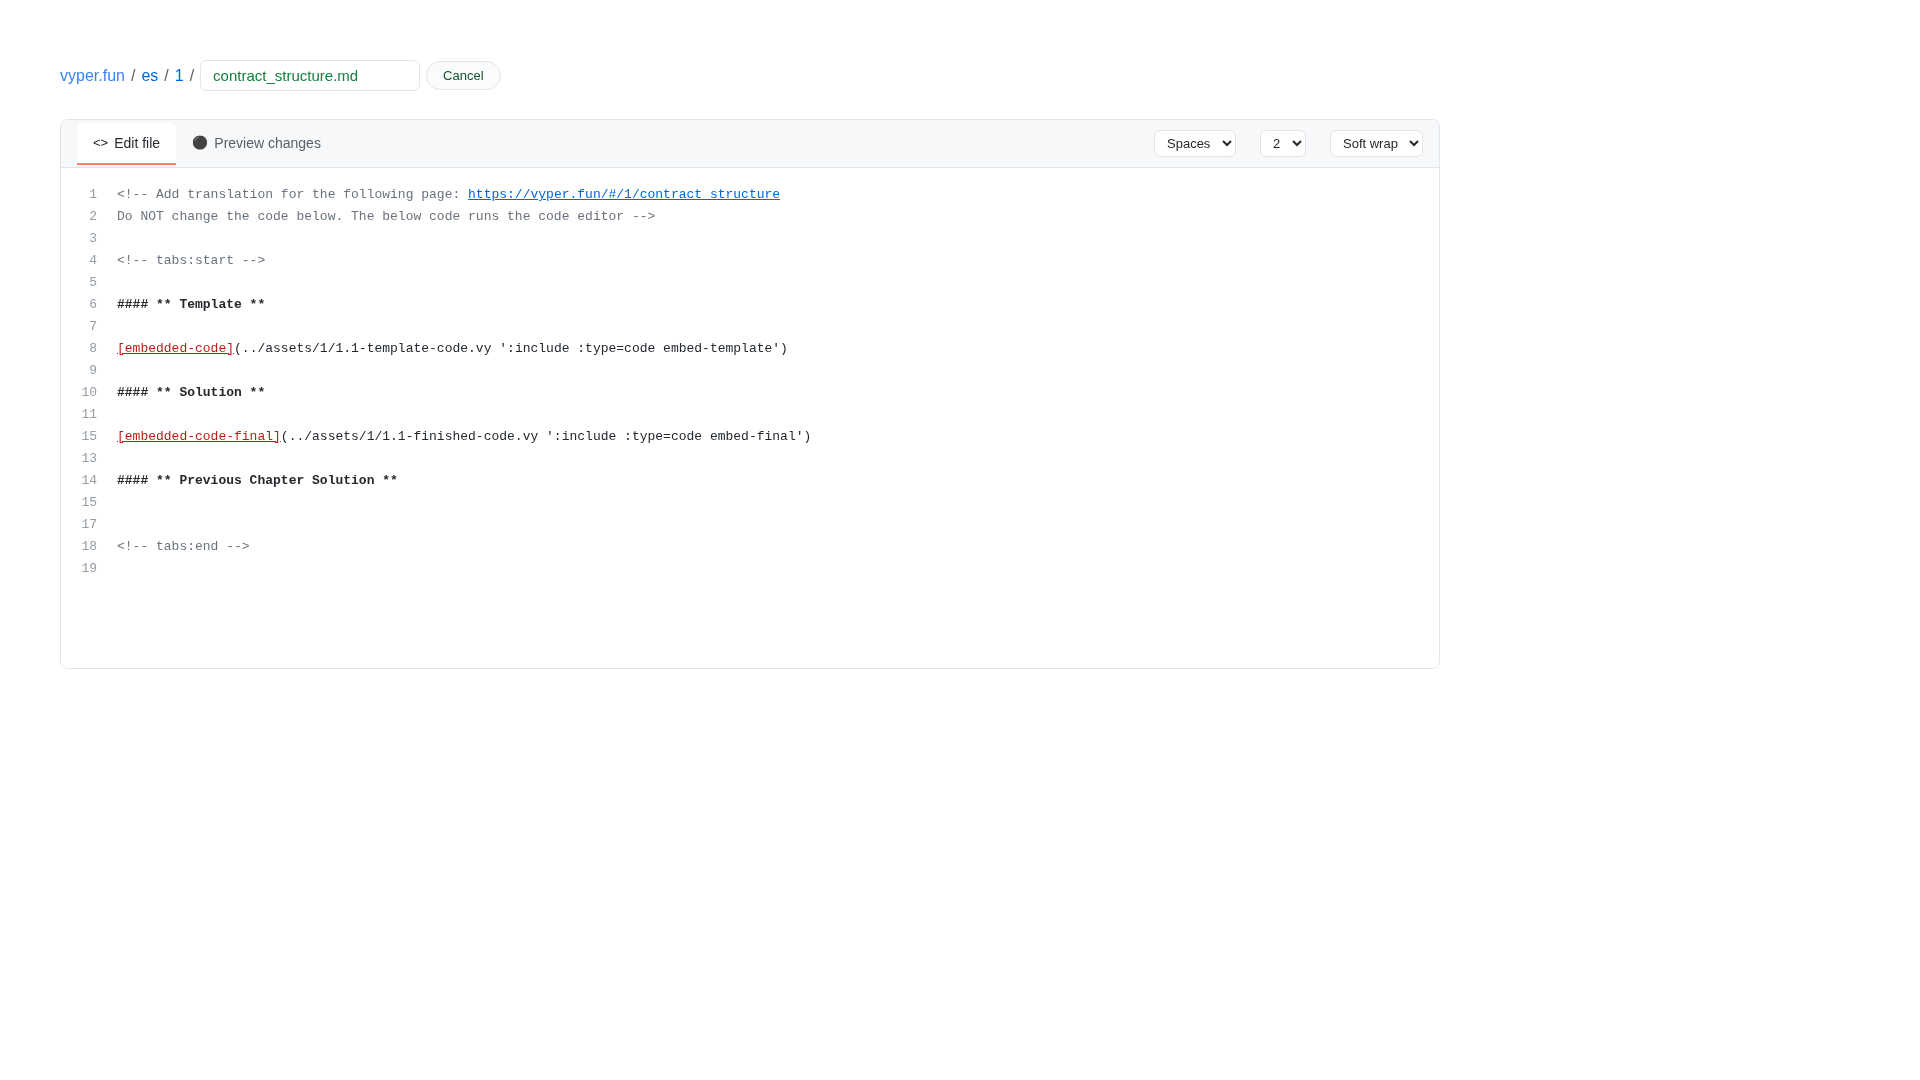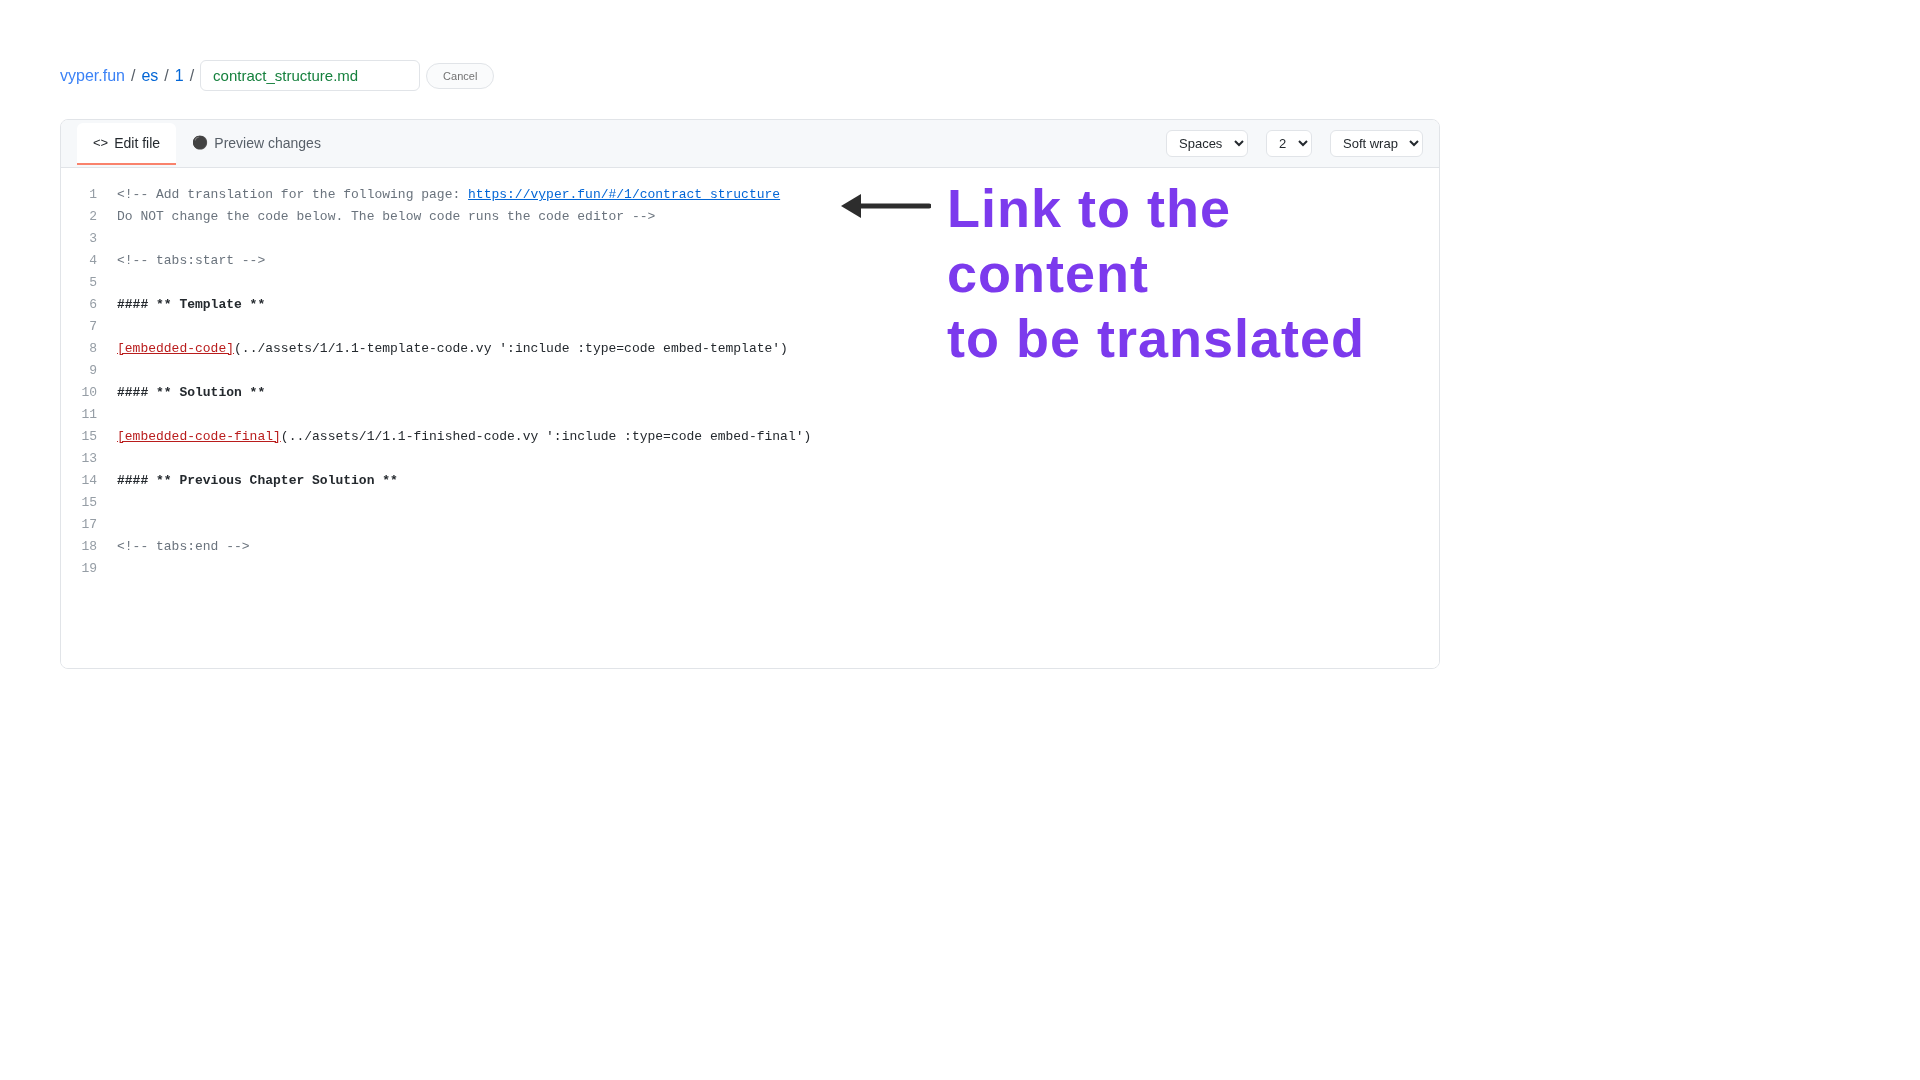--- a/index.html
+++ b/index.html
@@ -53,9 +53,9 @@
       border: 1px solid #e1e4e8;
       border-radius: 14px;
       padding: 6px 16px;
-      font-size: 11px;
+      font-size: 13px;
       background: #fafbfc;
-      color: #737373;
+      color: #14532d;
       cursor: pointer;
     }
 

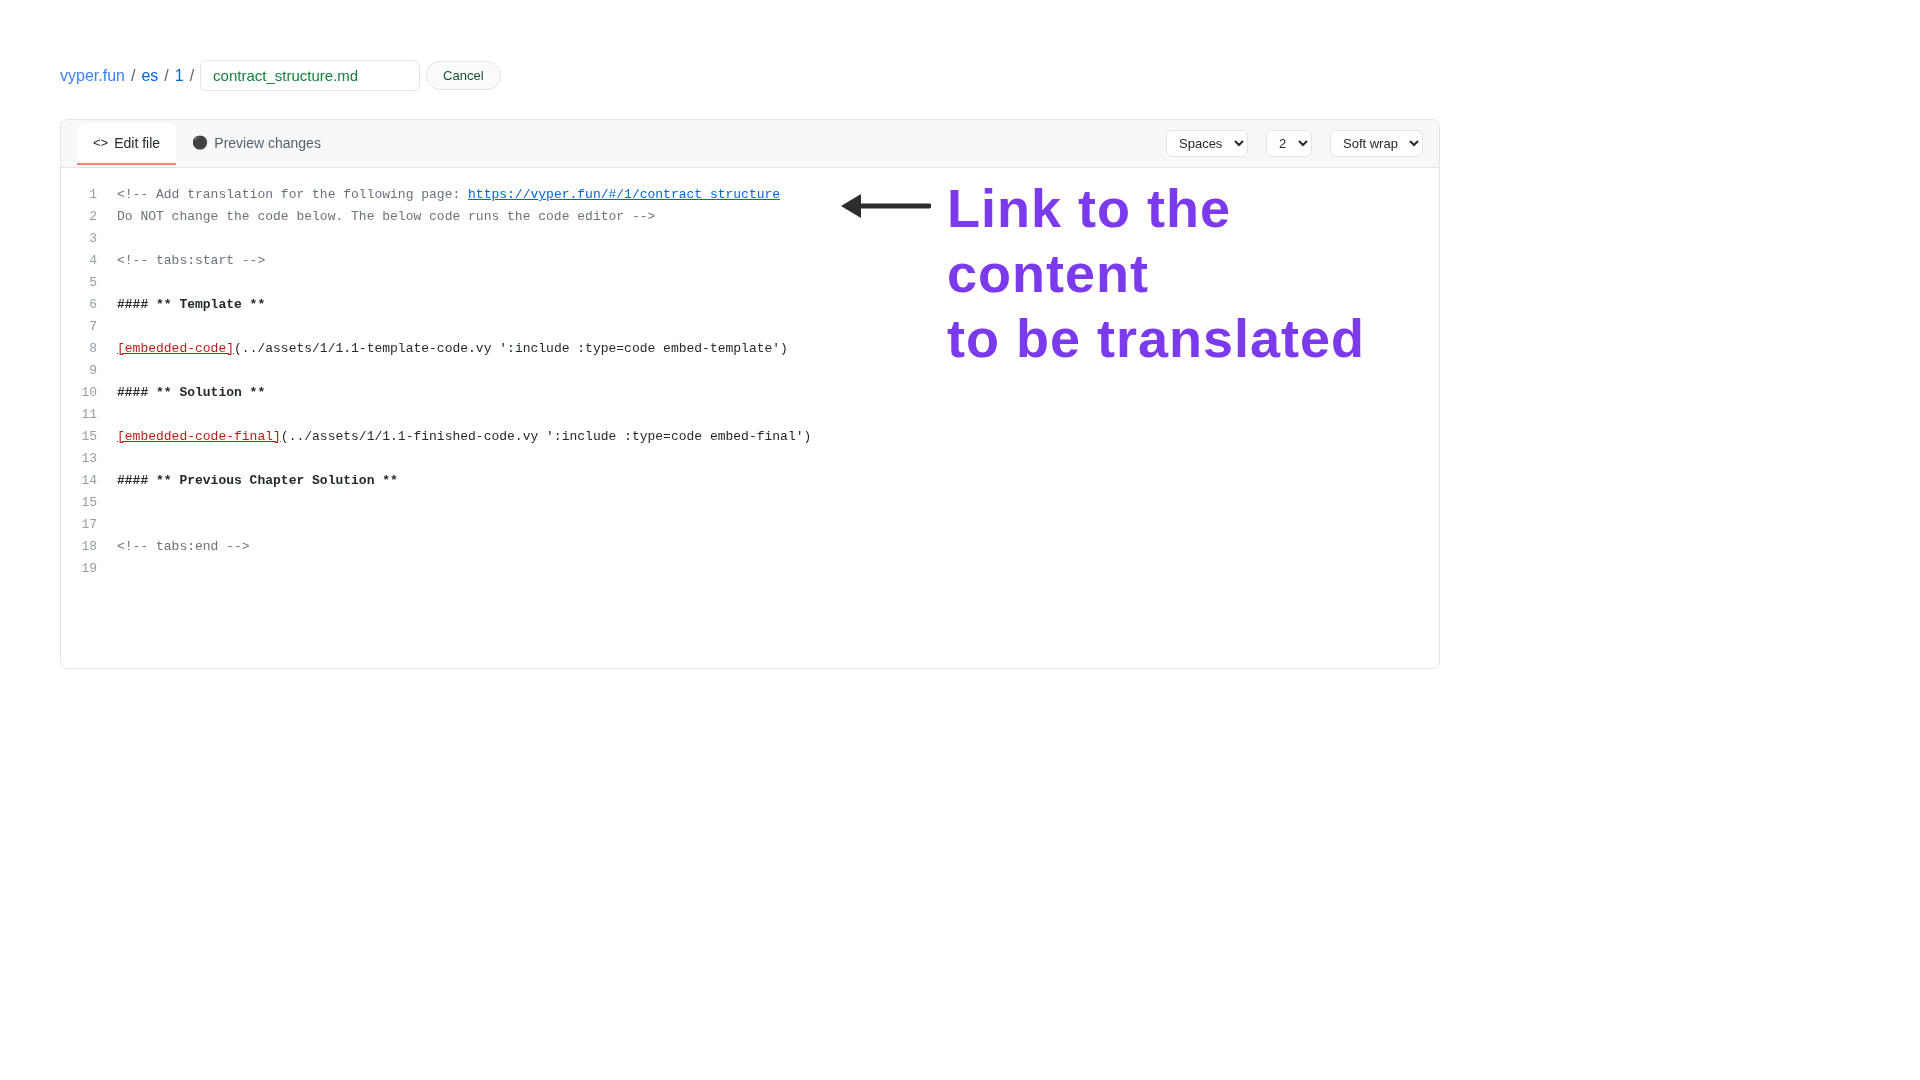--- a/index.html
+++ b/index.html
@@ -108,7 +108,7 @@
     .tab-right {
       display: flex;
       align-items: flex-start;
-      gap: 18px;
+      gap: 24px;
     }
 
     .select-control {

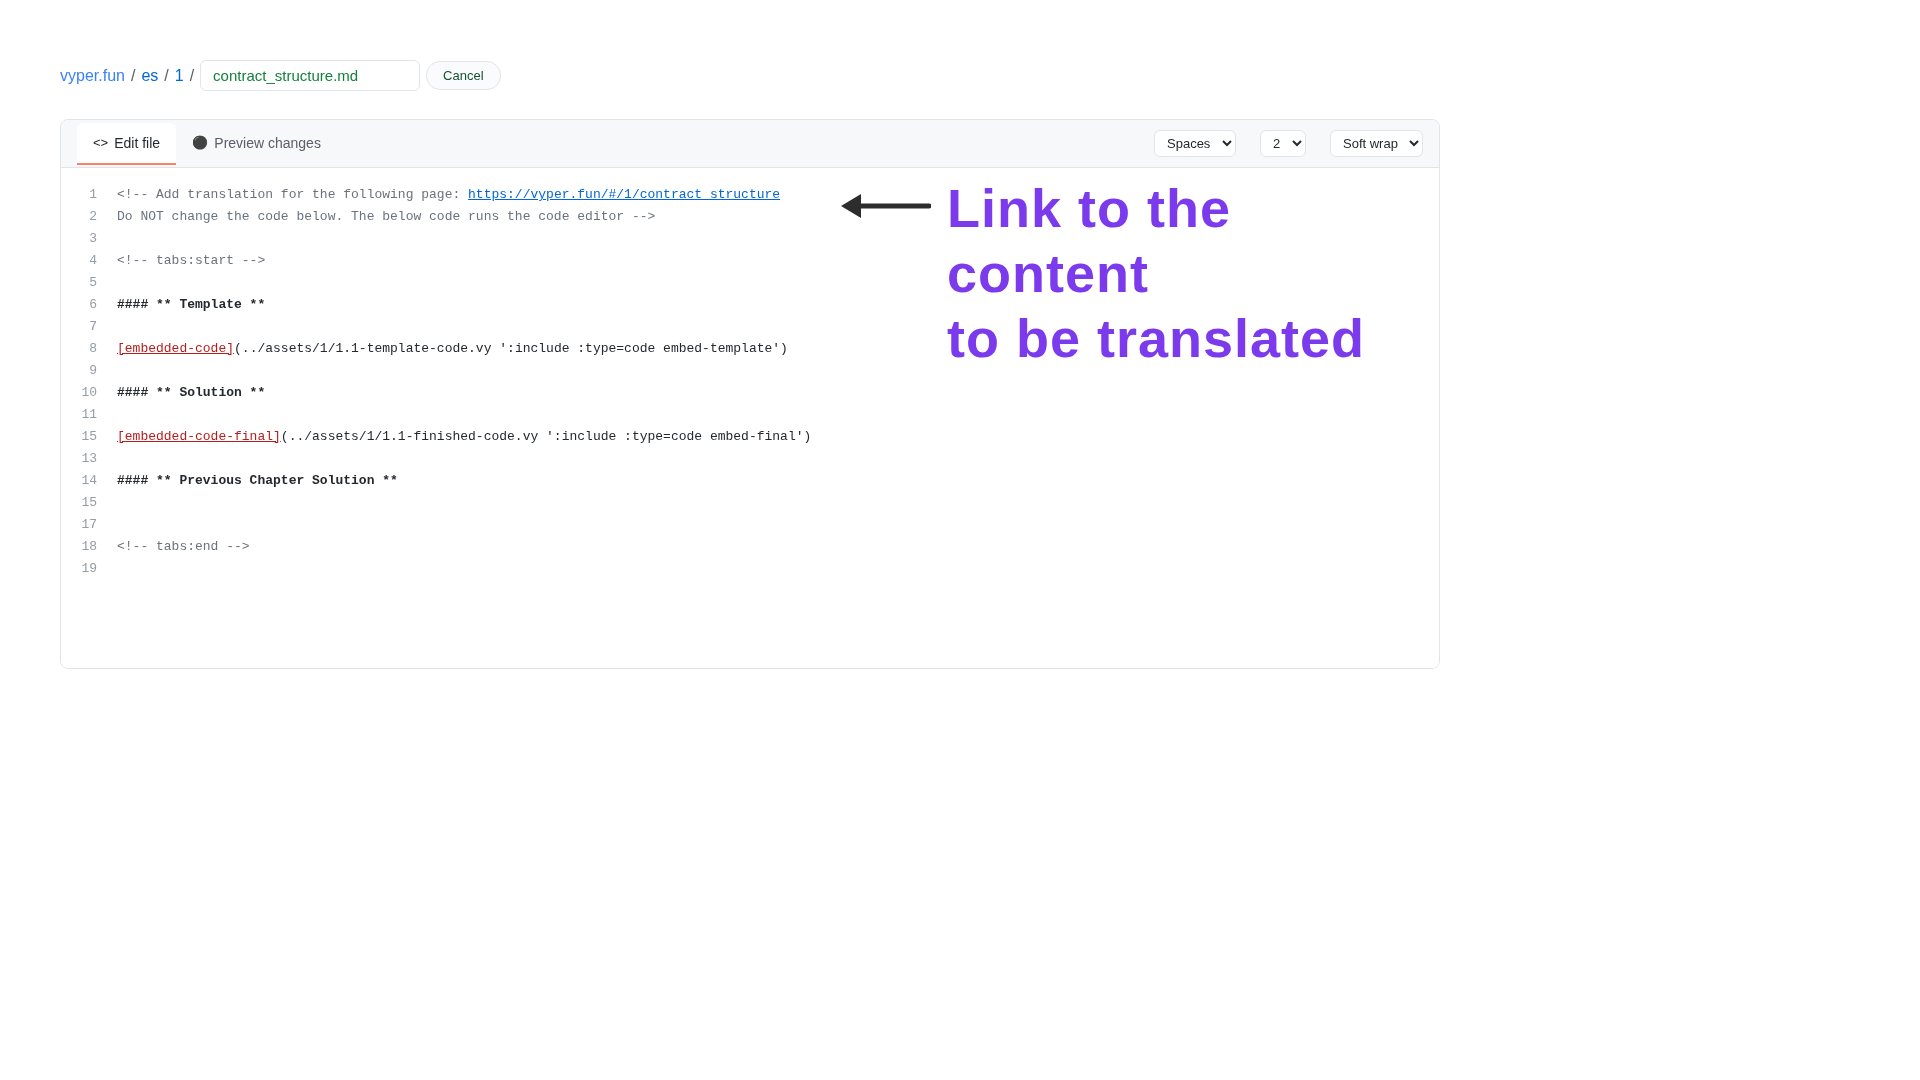--- a/index.html
+++ b/index.html
@@ -315,22 +315,6 @@
         </div>
       </div>
 
-      <div style="position:absolute; top: 8px; left: 780px; pointer-events:none;">
-        <div style="display:flex; align-items:flex-start; gap: 16px;">
-
-          <div style="margin-top: 10px;">
-            <svg width="90" height="40" viewBox="0 0 90 40" fill="none" xmlns="http://www.w3.org/2000/svg">
-              <line x1="88" y1="20" x2="10" y2="20" stroke="#2d2d2d" stroke-width="5" stroke-linecap="round"></line>
-              <polygon points="0,20 20,8 20,32" fill="#2d2d2d"></polygon>
-            </svg>
-          </div>
-
-          <div style="font-size:54px; font-weight:800; color:#7c3aed; line-height:1.2; font-family:-apple-system,BlinkMacSystemFont,'Segoe UI',sans-serif; letter-spacing:1px;">
-            <div>Link  to  the  content</div>
-            <div>to be translated</div>
-          </div>
-        </div>
-      </div>
     </div>
   </div>
 </div>

